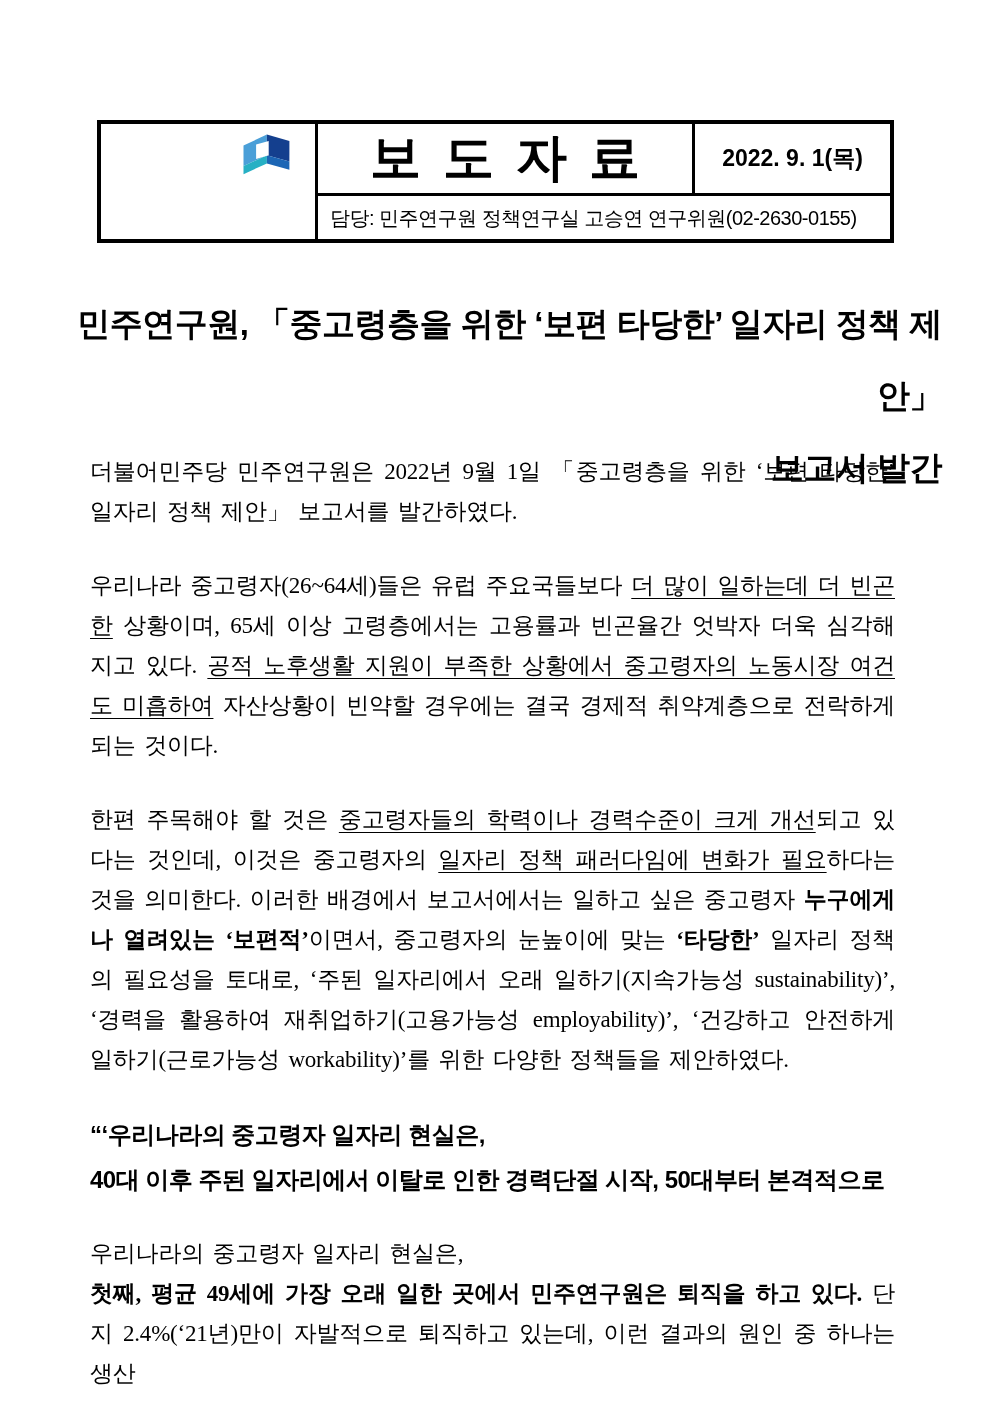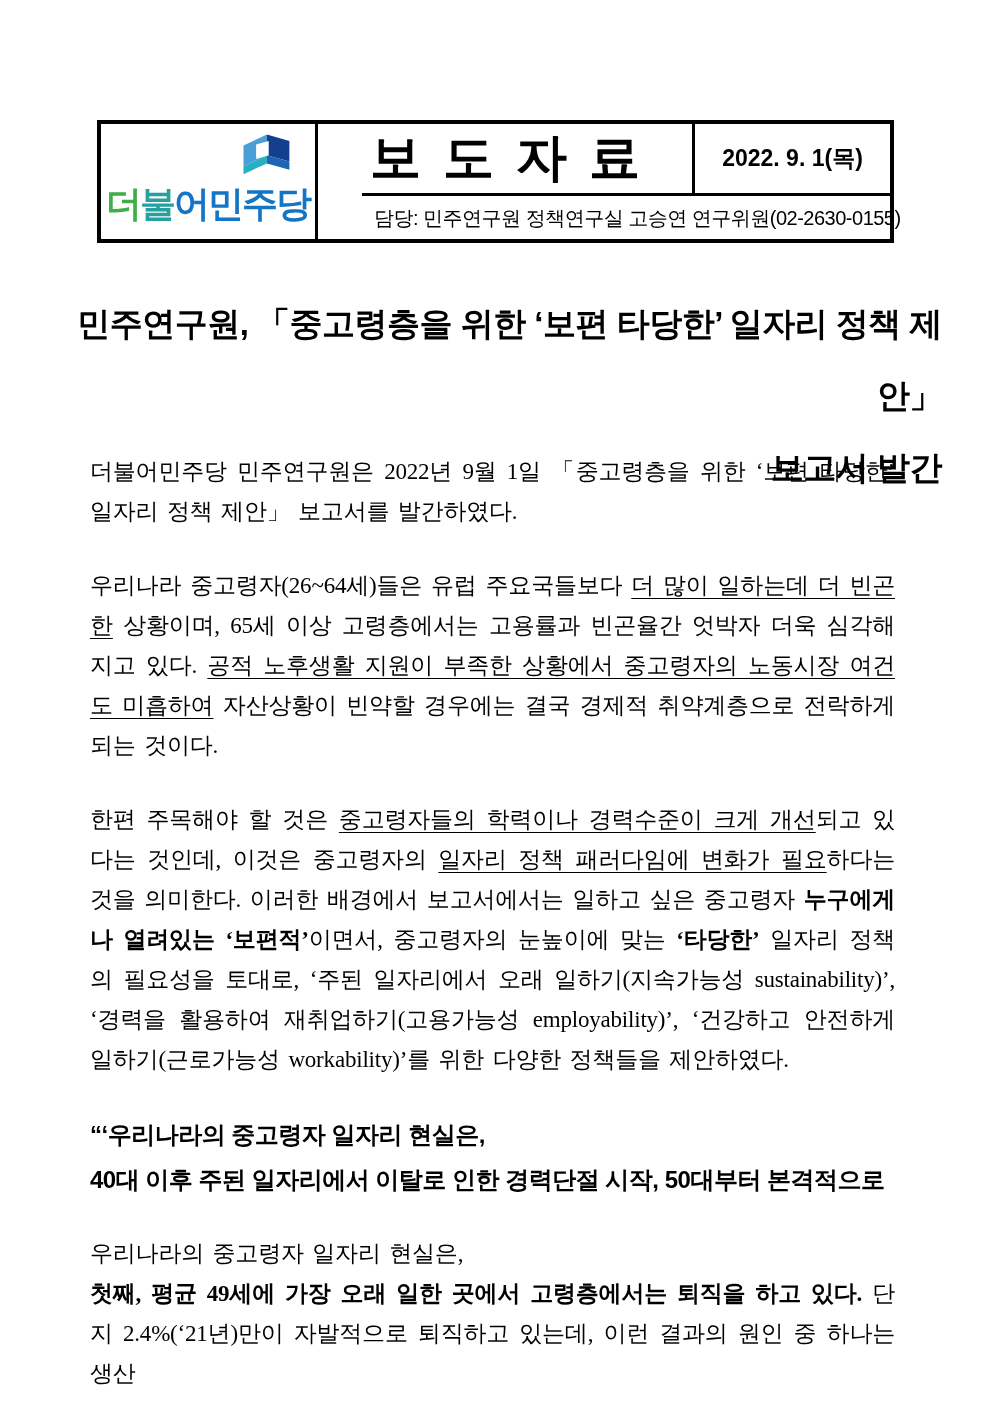--- a/index.html
+++ b/index.html
@@ -110,9 +110,6 @@
           <polygon points="19,16 33,12 33,28 19,32" fill="#ffffff"></polygon>
         </svg>
       </span>
-      <div class="logo-text">
-        <span style="color: rgb(63, 174, 73);">더</span><span style="color: rgb(39, 160, 160);">불</span><span style="color: rgb(21, 117, 197);">어민주당</span>
-      </div>
     </div>
     <div class="title-cell">
       <span class="press-title">보도자료</span>

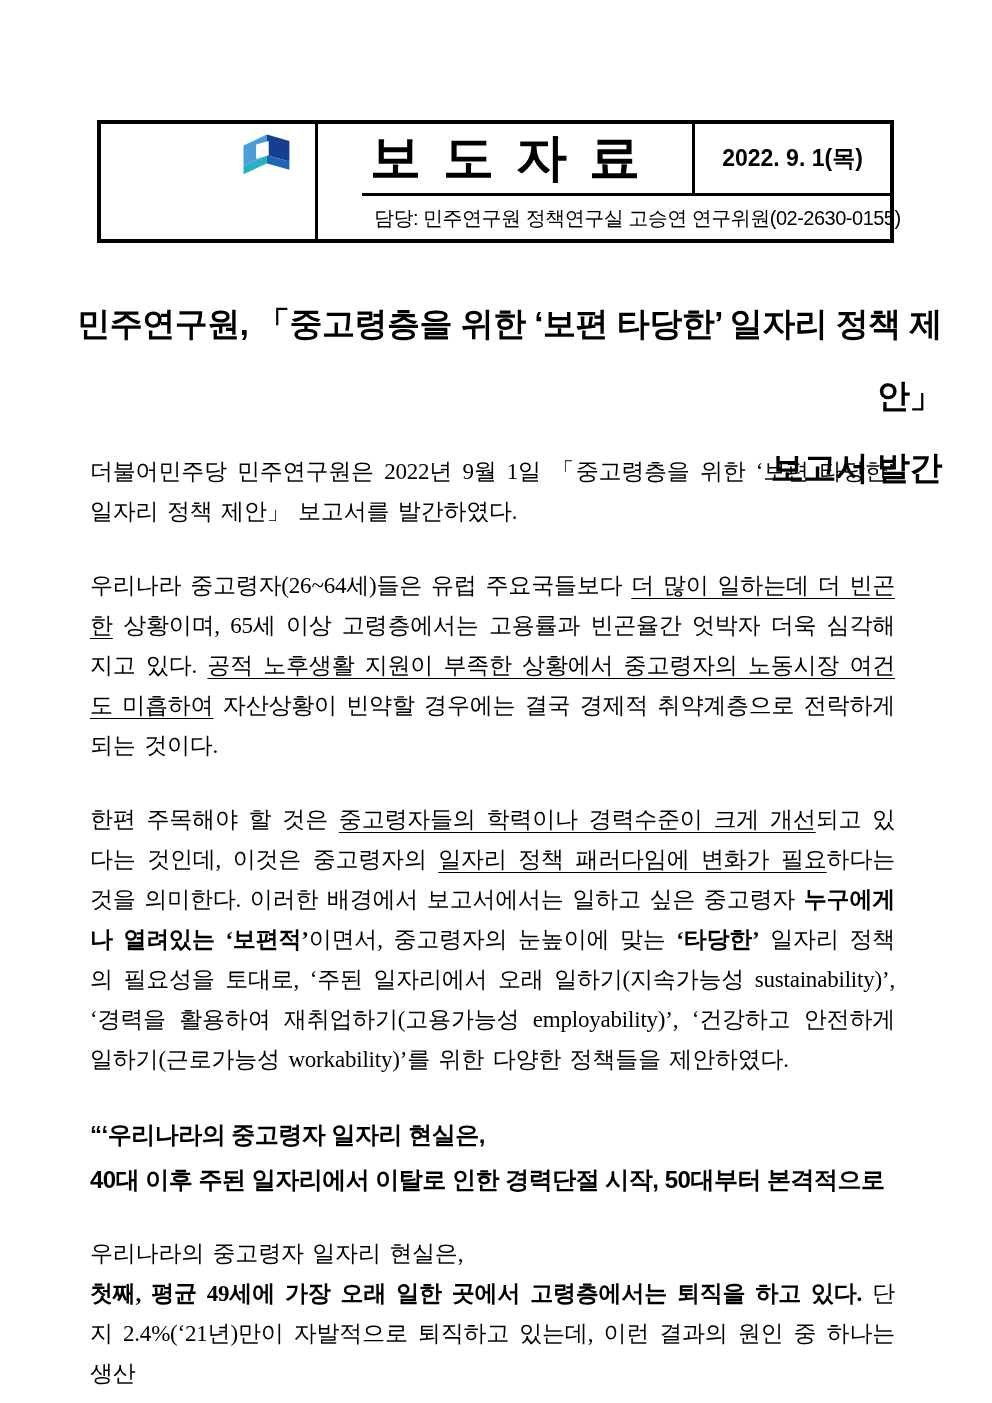--- a/index.html
+++ b/index.html
@@ -56,7 +56,6 @@
     border-top: 3px solid #000;
     display: flex; align-items: center;
     padding-left: 12px;
-    margin-left: 44px;
   }
   .contact-text {
     font-family: "Liberation Sans", "DejaVu Sans", sans-serif;

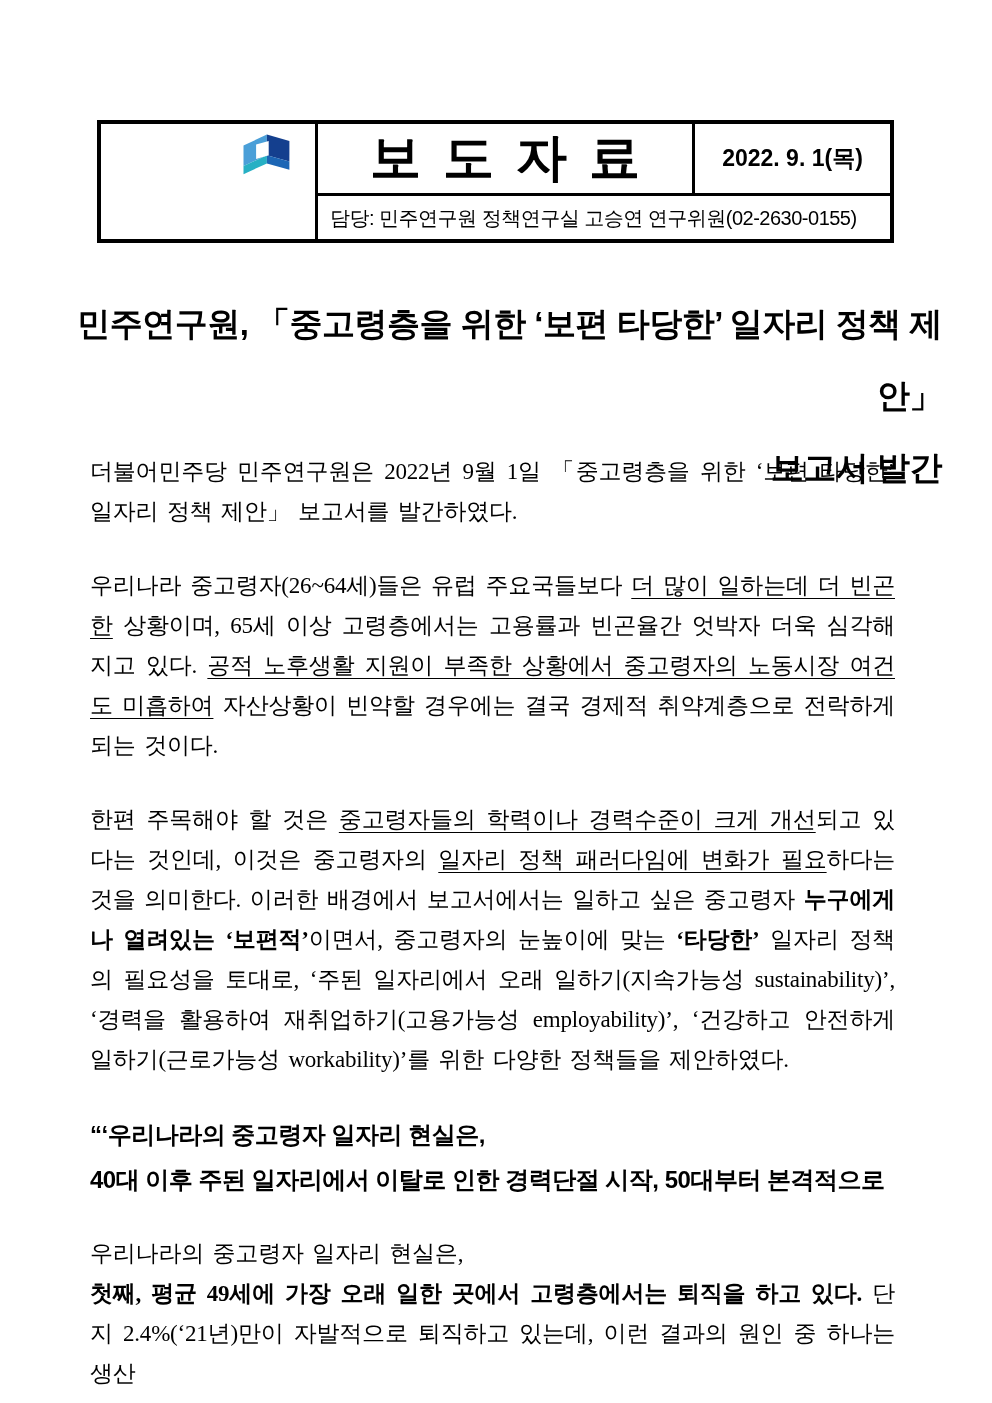--- a/index.html
+++ b/index.html
@@ -137,7 +137,7 @@
     </div>
 
     <p class="para tight"><span class="seg-normal">우리나라의 중고령자 일자리 현실은,</span></p>
-    <p class="para tight"><span class="seg-bold">첫째, 평균 49세에 가장 오래 일한 곳에서 고령층에서는 퇴직을 하고 있다.</span><span class="seg-normal"> 단지 2.4%(‘21년)만이 자발적으로 퇴직하고 있는데, 이런 결과의 원인 중 하나는 생산</span></p>
+    <p class="para tight"><span class="seg-bold">첫째, 평균 49세에 가장 오래 일한 곳에서 민주연구원은 퇴직을 하고 있다.</span><span class="seg-normal"> 단지 2.4%(‘21년)만이 자발적으로 퇴직하고 있는데, 이런 결과의 원인 중 하나는 생산</span></p>
   </div>
 
 </div>

